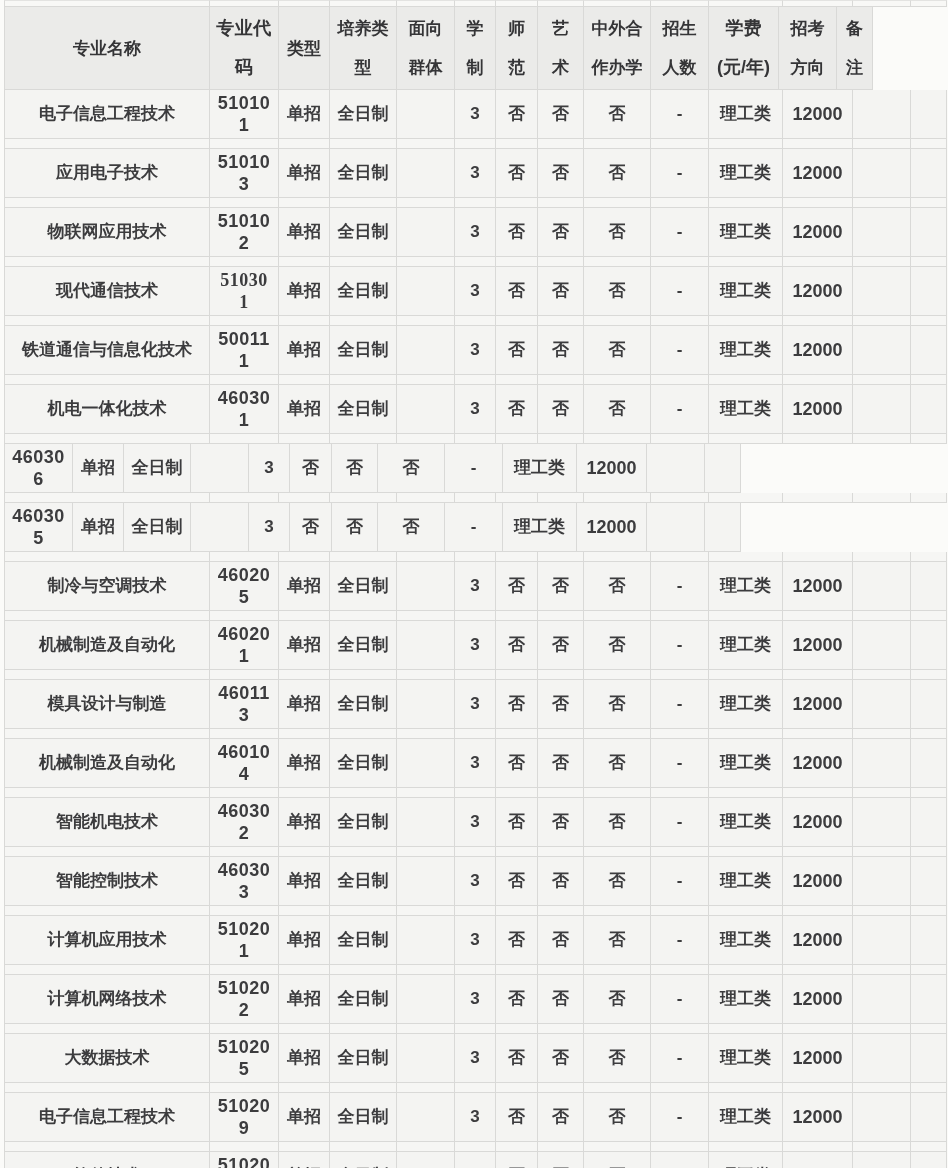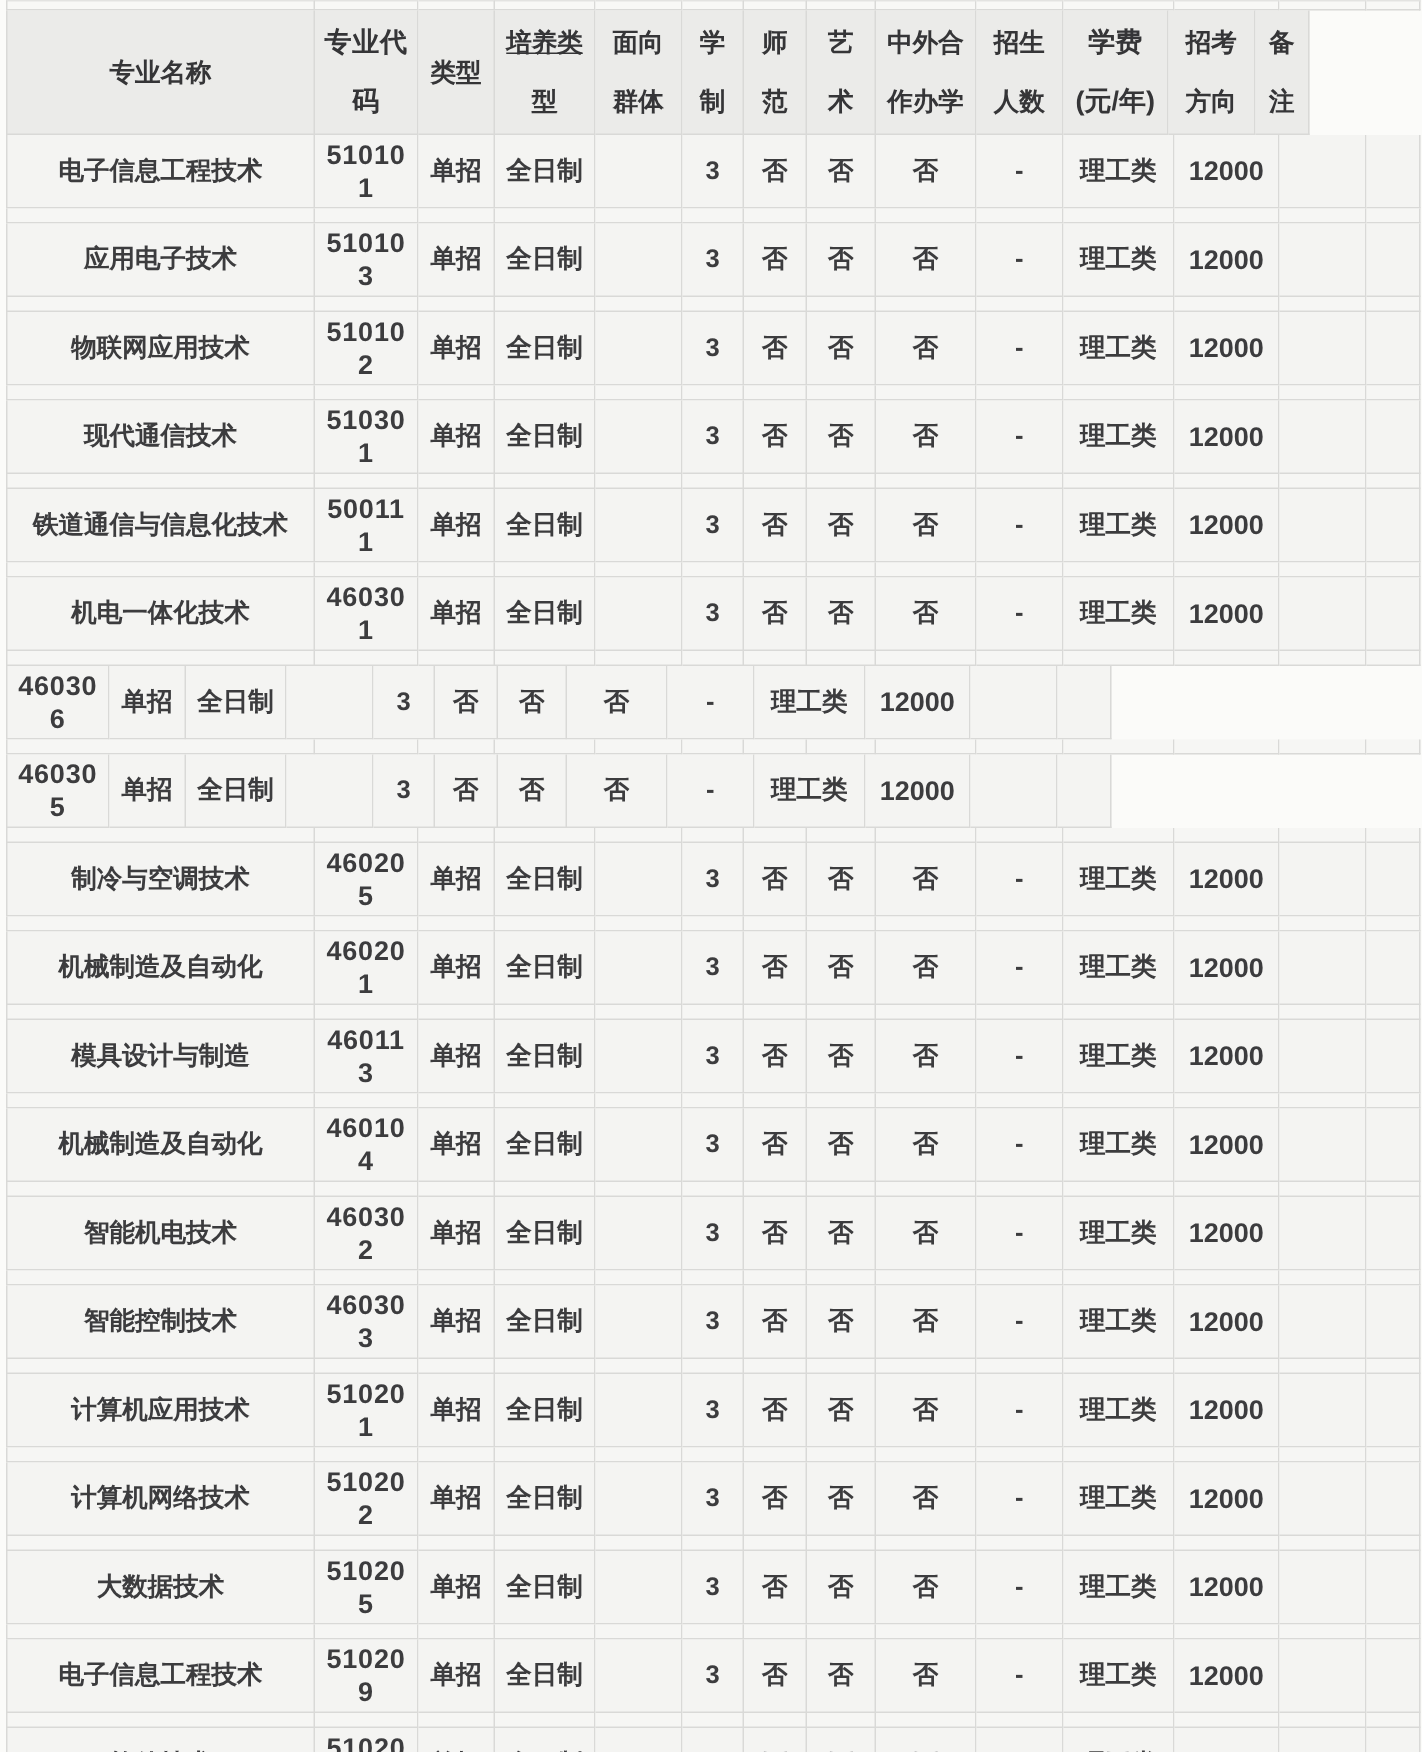--- a/index.html
+++ b/index.html
@@ -100,7 +100,7 @@
         <div class="cell col-name" style="width: 206px;">专业名称</div>
         <div class="cell col-code" style="width: 69px;">专业代码</div>
         <div class="cell col-type" style="width: 51px;">类型</div>
-        <div class="cell col-training" style="width: 67px; text-decoration: underline;">培养类型</div>
+        <div class="cell col-training" style="width: 67px;">培养类型</div>
         <div class="cell col-group" style="width: 58px;">面向群体</div>
         <div class="cell col-duration" style="width: 41px;">学制</div>
         <div class="cell col-normal" style="width: 42px;">师范</div>

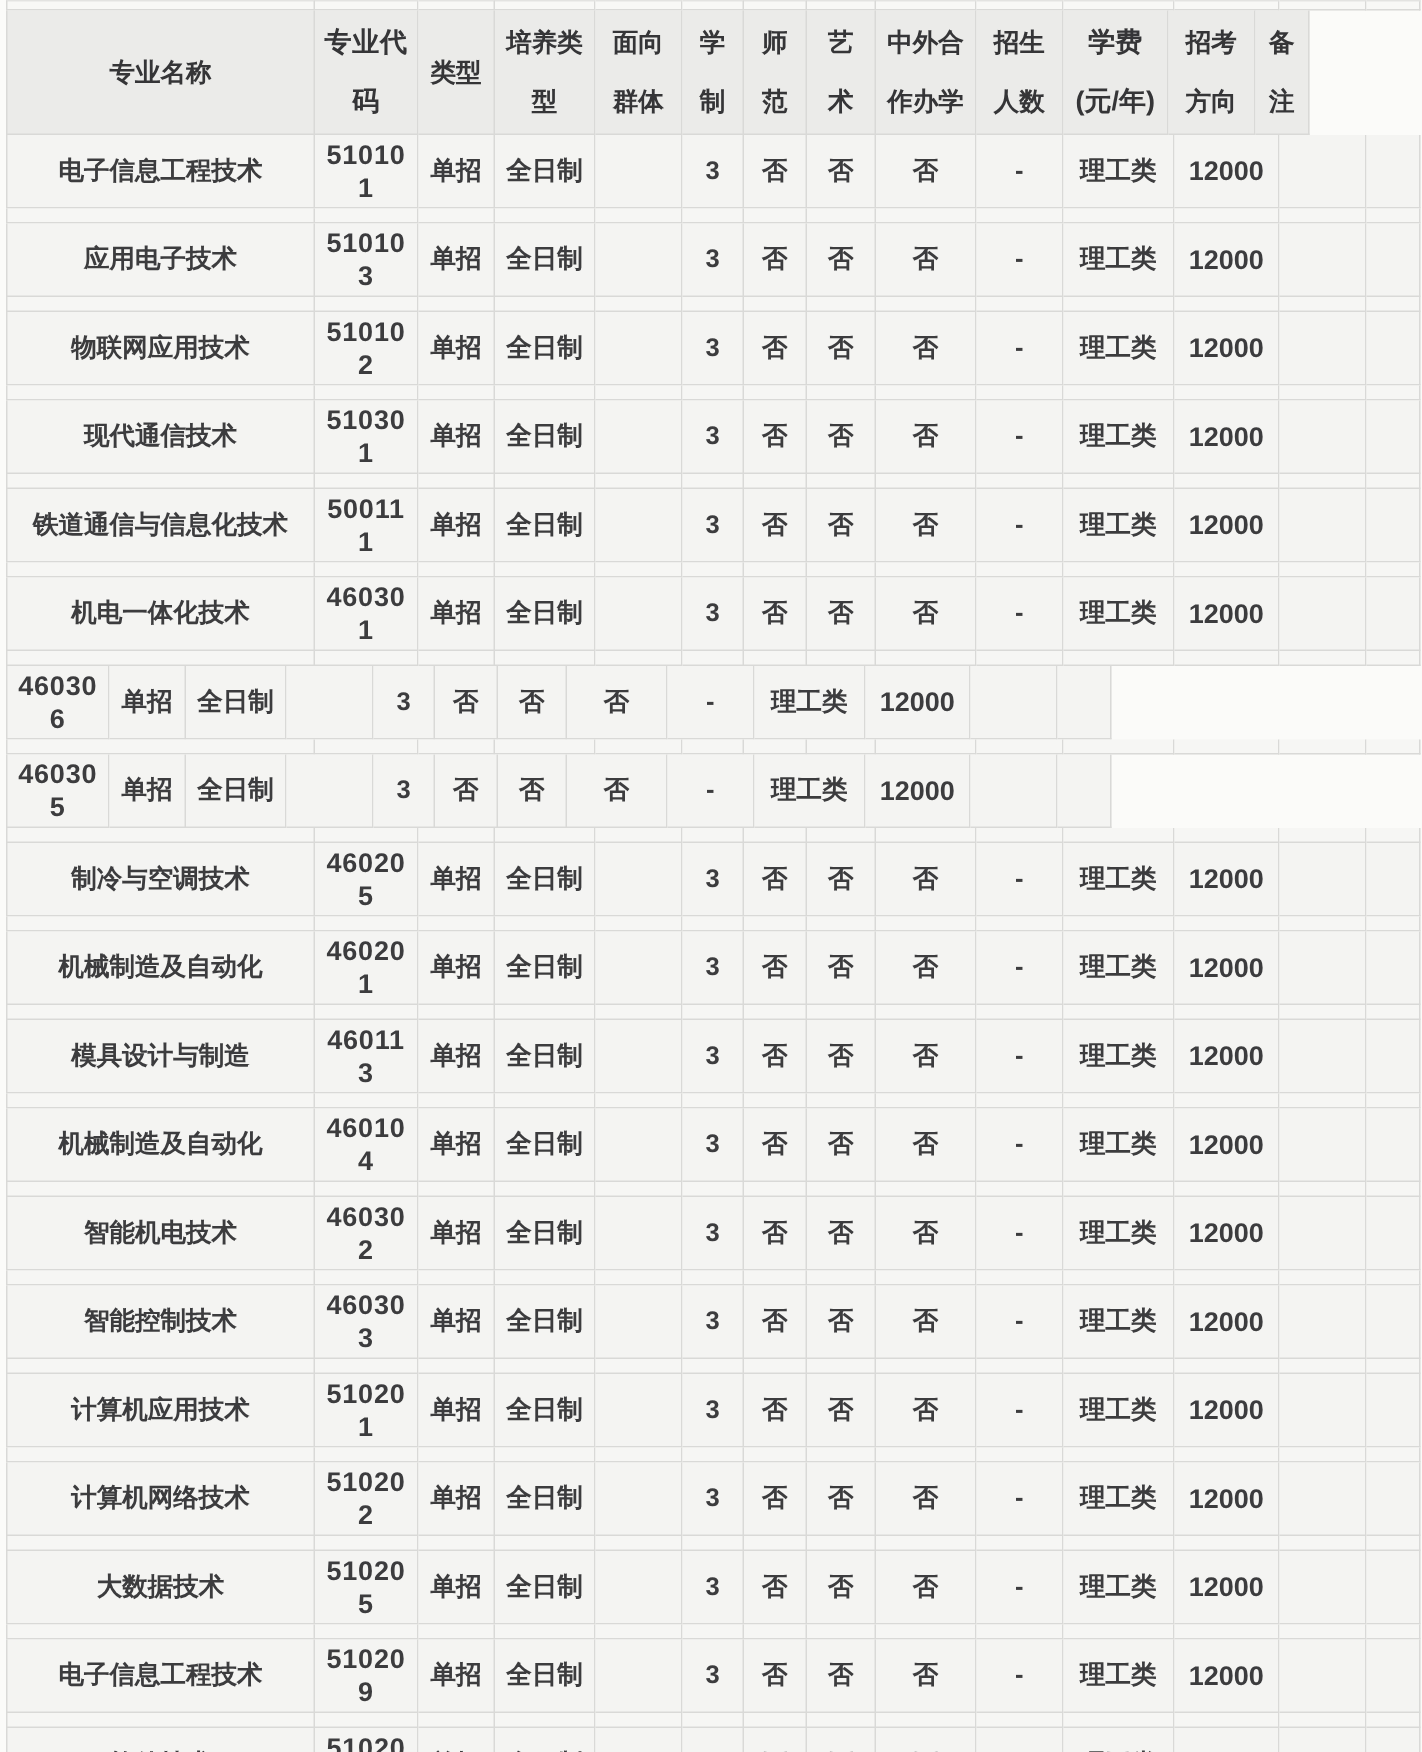--- a/index.html
+++ b/index.html
@@ -209,7 +209,7 @@
       </div>
       <div class="tr datarow">
         <div class="cell col-name" style="width: 206px;">现代通信技术</div>
-        <div class="cell col-code" style="width: 69px;">510301</div>
+        <div class="cell col-code" style="width: 69px; font-family: Liberation Serif, serif;">510301</div>
         <div class="cell col-type" style="width: 51px;">单招</div>
         <div class="cell col-training" style="width: 67px;">全日制</div>
         <div class="cell col-group" style="width: 58px;"></div>

